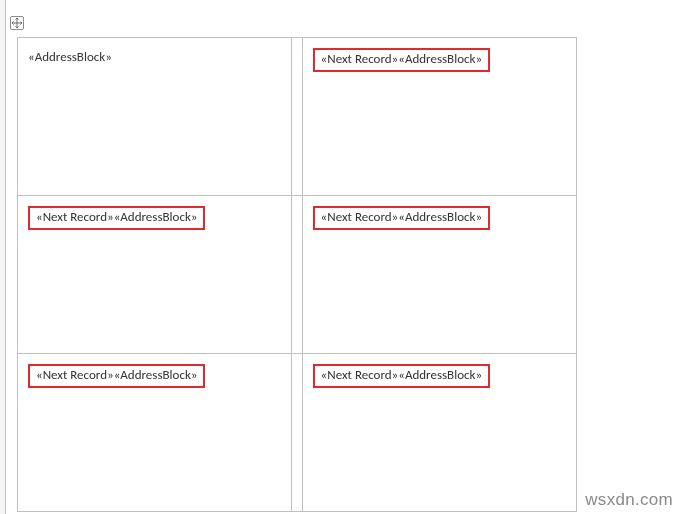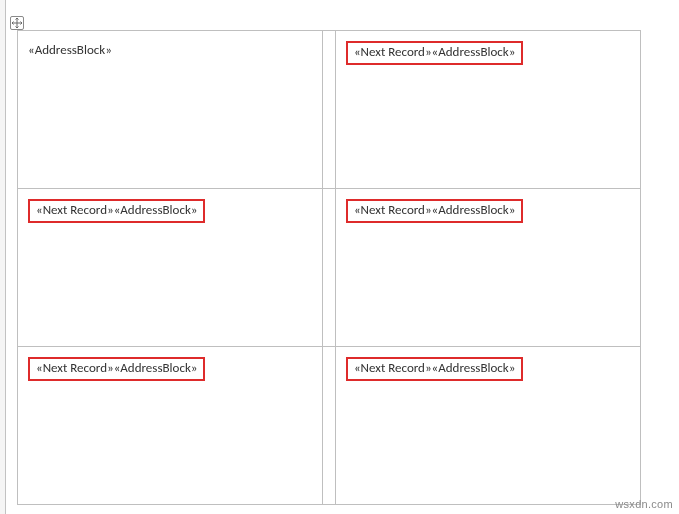--- a/index.html
+++ b/index.html
@@ -42,9 +42,9 @@
   .label-table {
     position: absolute;
     left: 17px;
-    top: 30px;
+    top: 37px;
     border-collapse: collapse;
-    width: 624px;
+    width: 560px;
   }
   .label-table td {
     border: 1px solid #bfbfbf;

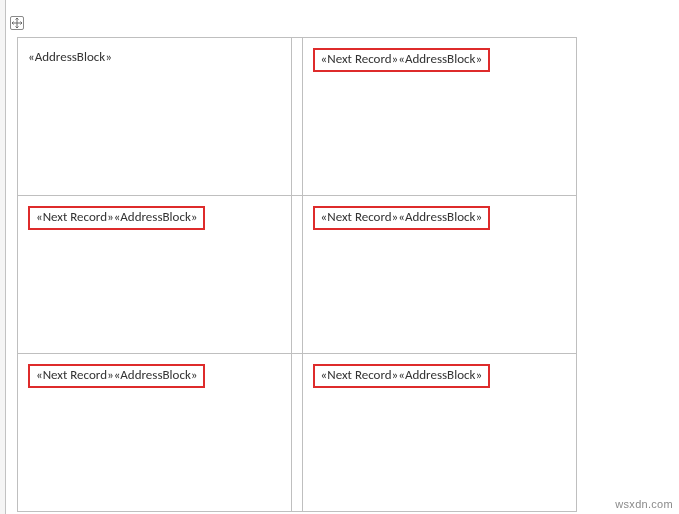--- a/index.html
+++ b/index.html
@@ -71,7 +71,7 @@
     position: absolute;
     right: 6px;
     bottom: 4px;
-    font-size: 11px;
+    font-size: 17px;
     color: #8a8a8a;
     letter-spacing: 0.3px;
     font-family: Arial, sans-serif;

